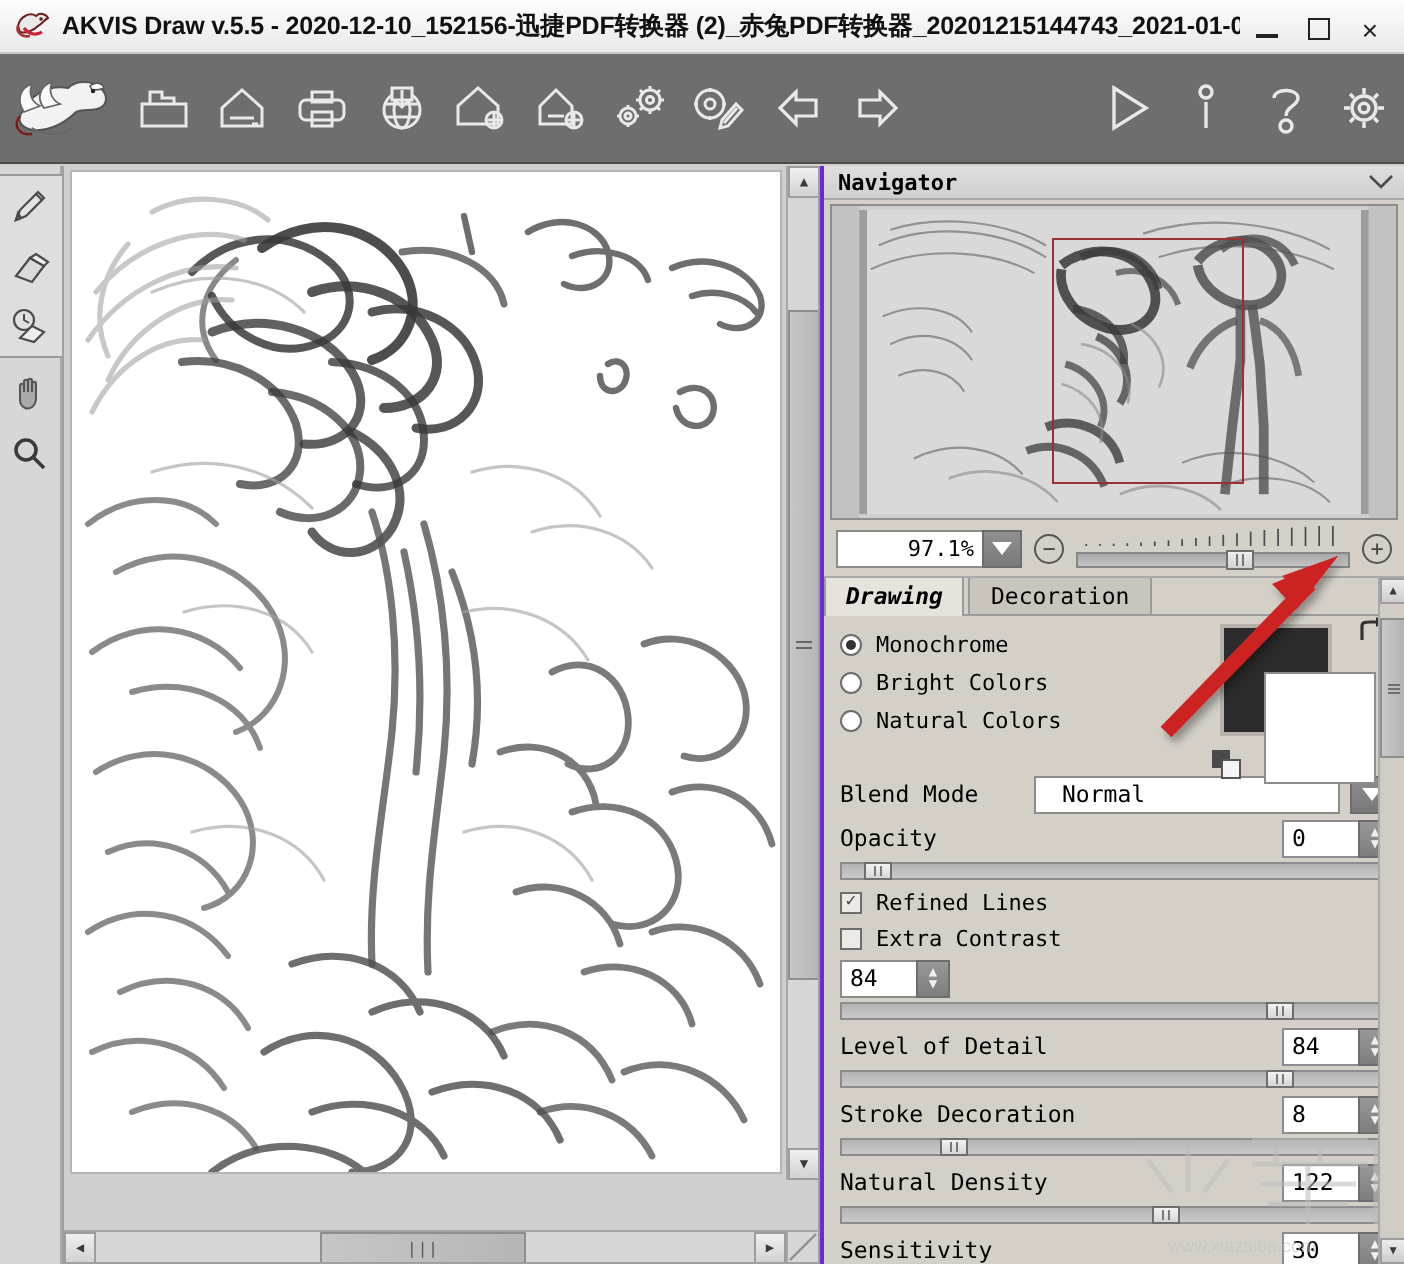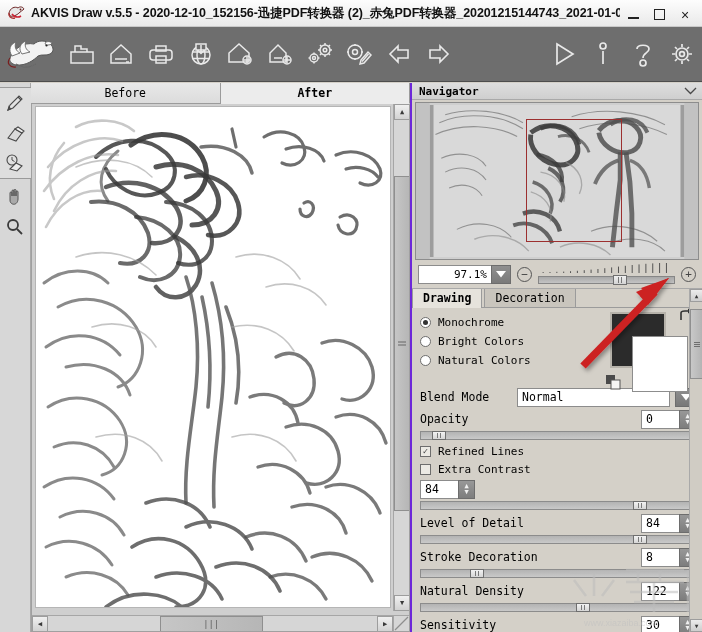--- a/index.html
+++ b/index.html
@@ -480,10 +480,6 @@
   </div>
 
   <div id="center">
-    <div id="tabs">
-      <div class="ctab">Before</div>
-      <div class="ctab active">After</div>
-    </div>
 
     <div id="canvaswrap">
       <div id="canvas">

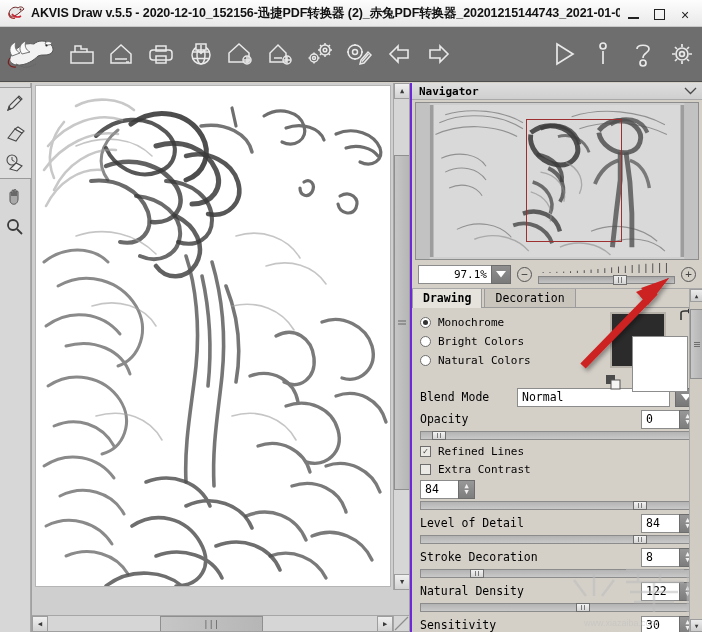--- a/index.html
+++ b/index.html
@@ -192,7 +192,7 @@
     border:1px solid #9b9b9b;border-bottom:0;background:#c9c5bd;margin-right:2px;
     font-family:"DejaVu Sans Mono",monospace;
   }
-  .stab.active{background:#e6e3dc;font-weight:bold;margin-bottom:-1px;padding-bottom:3px;}
+  .stab.active{background:#e6e3dc;font-weight:bold;margin-bottom:-1px;padding-bottom:3px;font-style:italic;}
   #settingsbody{flex:1;padding:5px 0 0 0;position:relative;overflow:hidden;}
   .row{display:flex;align-items:center;padding:0 8px;height:19px;}
   .radio{

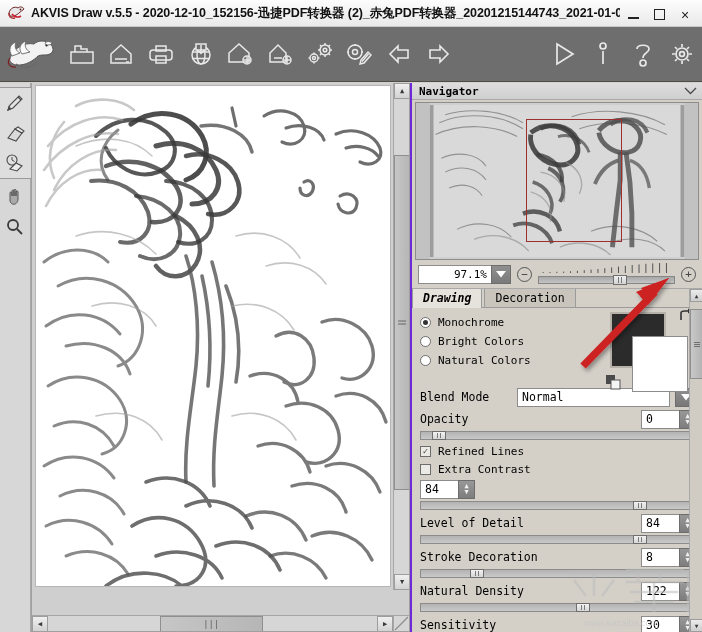--- a/index.html
+++ b/index.html
@@ -225,7 +225,7 @@
   .fieldrow .fl{flex:1;font-size:11.5px;}
   .dropdown{
     flex:1;height:19px;background:#fff;border:1px solid #8c8c8c;
-    display:flex;align-items:center;font-size:11.5px;padding-left:4px;
+    display:flex;align-items:center;font-size:11.5px;padding-left:13px;
   }
   .ddbtn{
     width:21px;height:19px;background:linear-gradient(to bottom,#8f8f8f,#787878);

